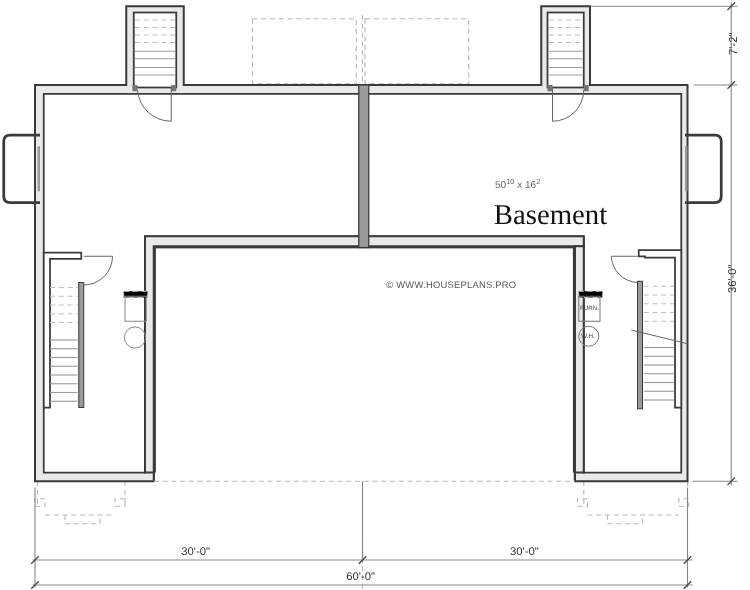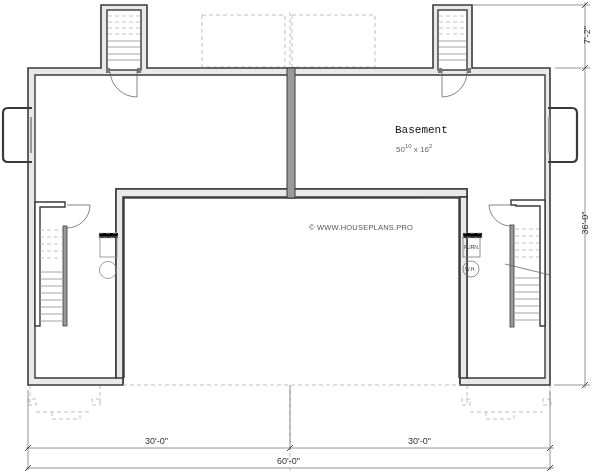--- a/index.html
+++ b/index.html
@@ -15,7 +15,7 @@
   .win { fill: none; stroke: #3a3a3a; stroke-width: 2.2; }
   .door { fill: none; stroke: #666; stroke-width: 0.8; }
   .lbl { position: absolute; white-space: nowrap; color: #222; }
-  .title { font-family: Liberation Mono, monospace; font-size: 11px; color: #111; }
+  .title { font-family: Liberation Serif, serif; font-size: 23px; color: #111; margin-top: 35px; }
   .sub { font-size: 8px; color: #666; }
   .sub sup { font-size: 6px; }
   .dimtxt { font-size: 9px; color: #333; }

